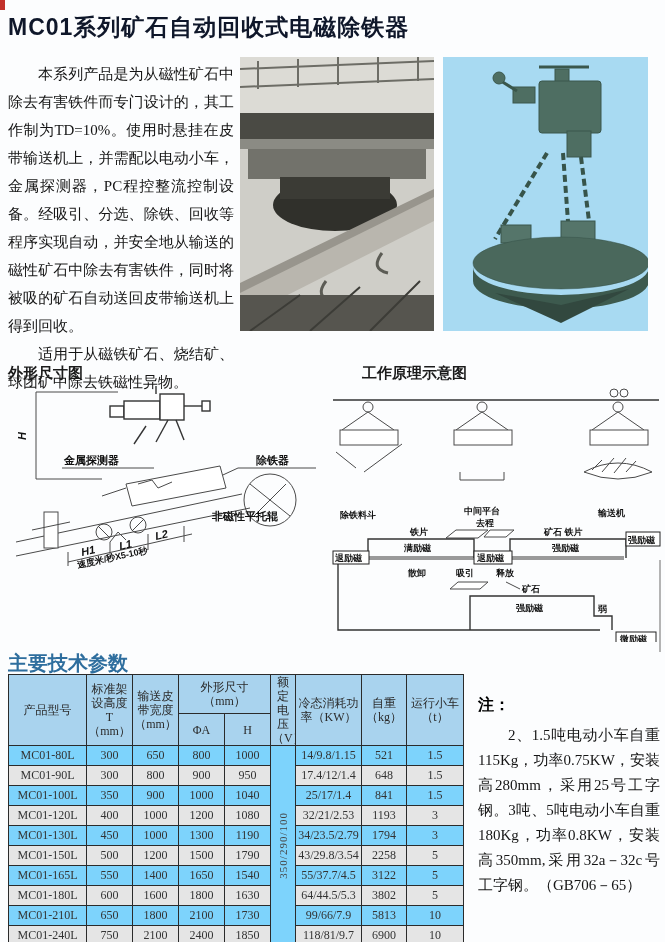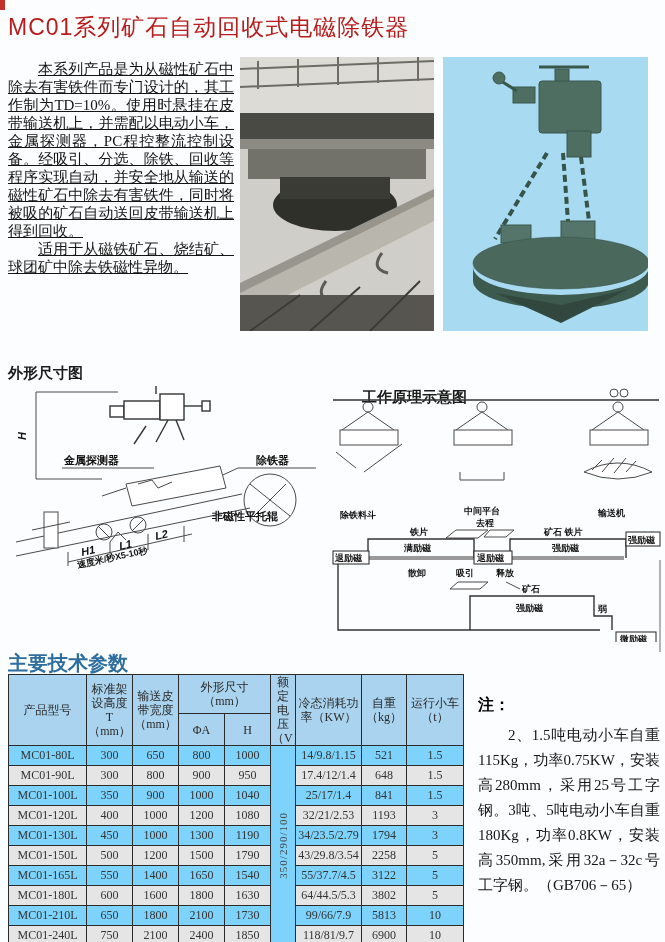--- a/index.html
+++ b/index.html
@@ -18,7 +18,7 @@
 
   .page-title {
     left: 8px; top: 12px; width: 640px;
-    font-size: 23px; font-weight: normal; color: #b91c1c;
+    font-size: 23px; font-weight: bold; color: #0f172a;
     letter-spacing: 1px;
     font-family: "Liberation Sans", sans-serif;
   }

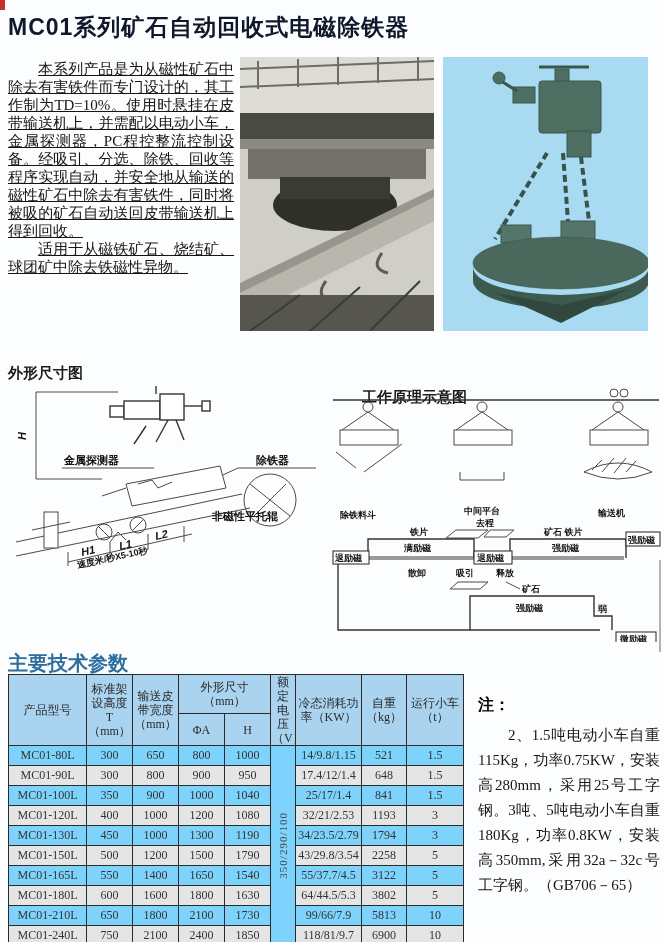--- a/index.html
+++ b/index.html
@@ -26,10 +26,9 @@
   .intro {
     left: 8px; top: 60px; width: 226px; height: 280px;
     font-family: "Liberation Serif", serif;
-    font-size: 15px; line-height: 18px;
+    font-size: 15px; line-height: 28px;
     text-align: justify; text-justify: inter-character;
     color: #151515;
-    text-decoration: underline;
   }
   .intro p { text-indent: 2em; }
 

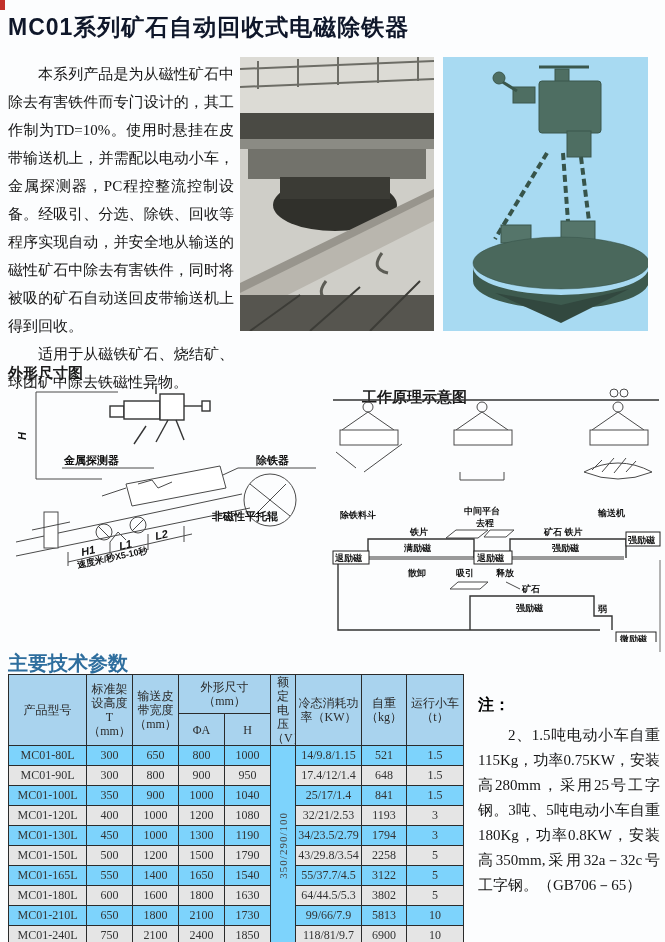--- a/index.html
+++ b/index.html
@@ -41,7 +41,7 @@
     font-family: "Liberation Sans", sans-serif;
   }
   .dim-title  { left: 8px;  top: 364px; }
-  .prin-title { left: 362px; top: 364px; margin-top: 24px; }
+  .prin-title { left: 362px; top: 364px; }
 
   .dim-svg  { left: 6px;   top: 384px; }
   .prin-svg { left: 330px; top: 384px; }

